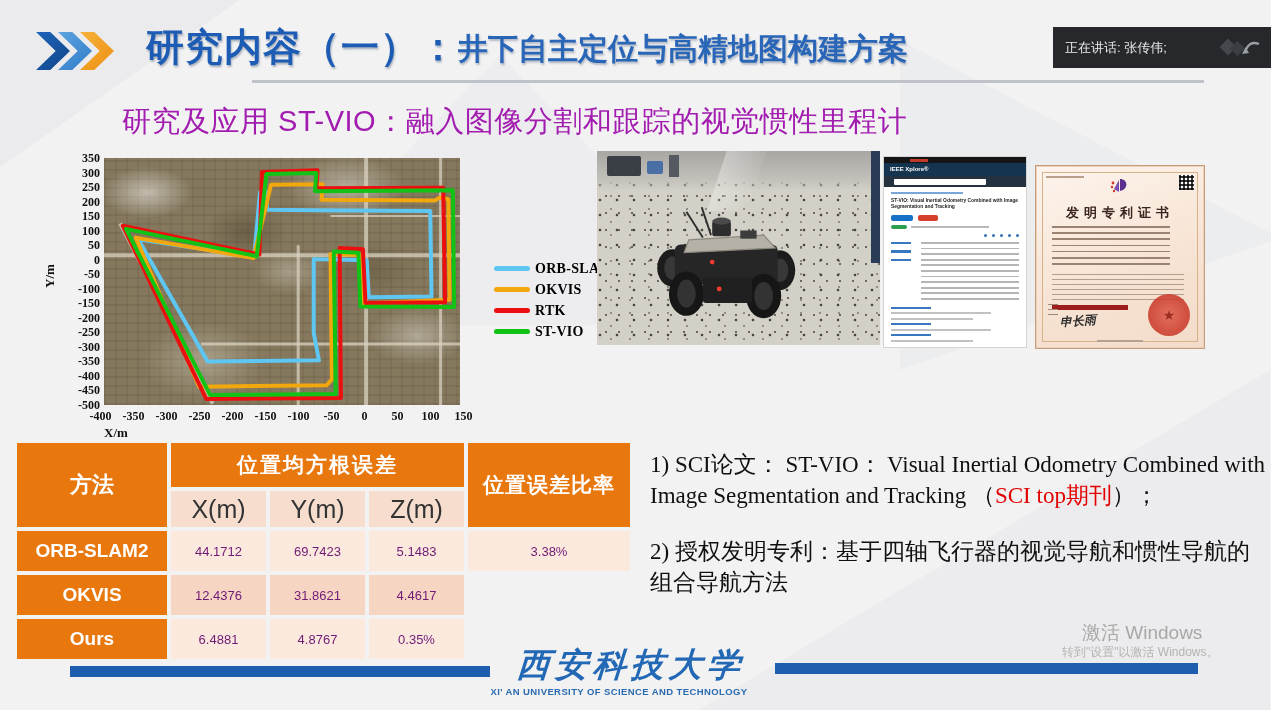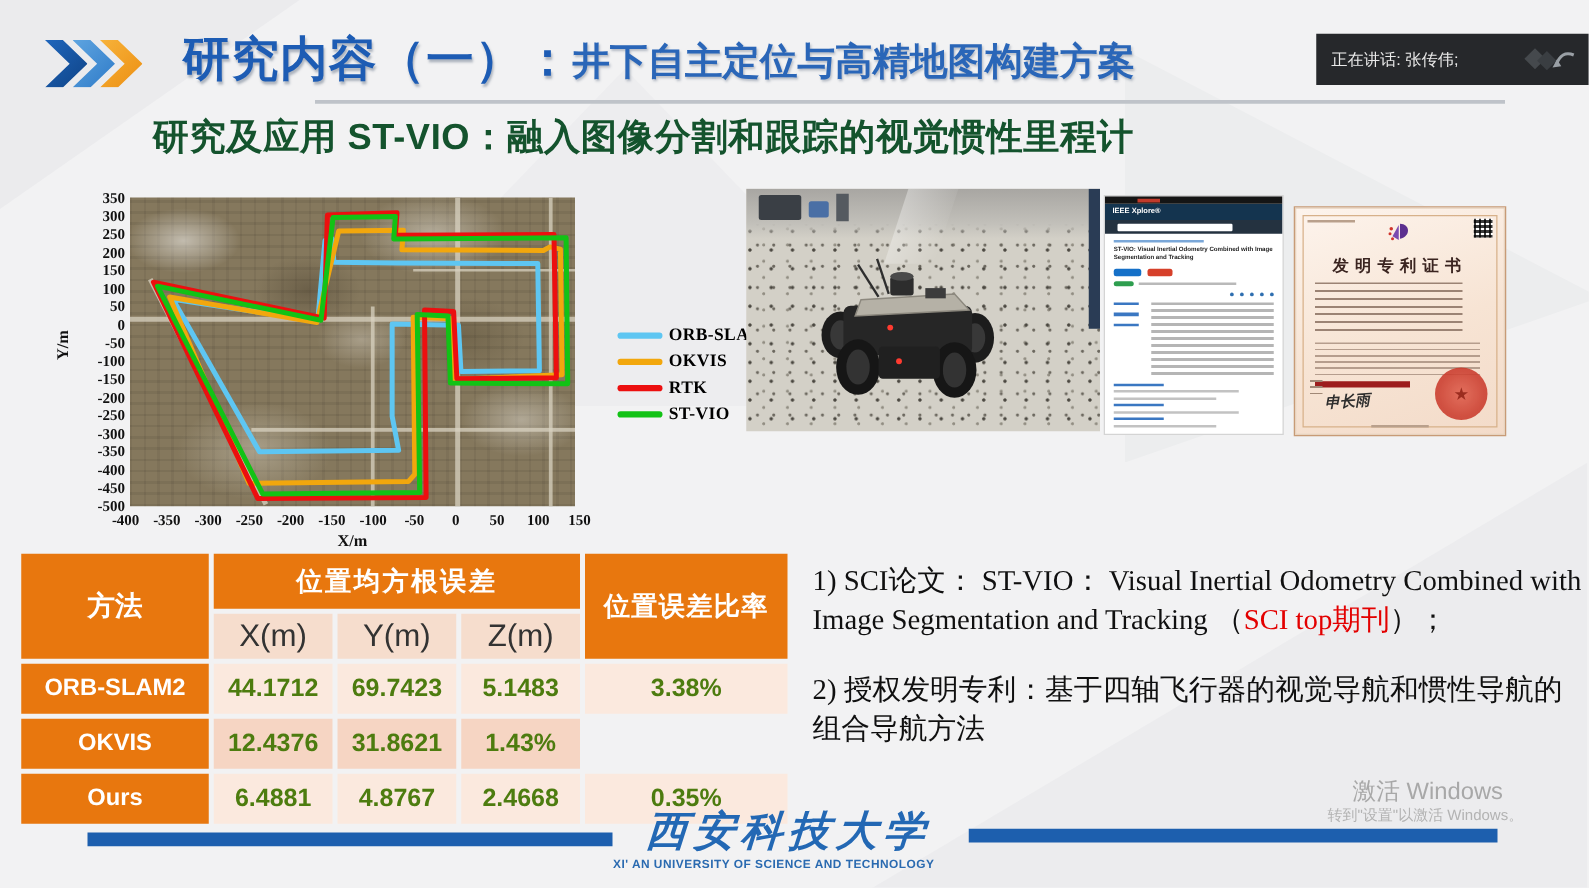--- a/index.html
+++ b/index.html
@@ -34,7 +34,7 @@
   .speaker-icons{margin-right:8px;display:flex;align-items:center;}
 
   
-  .subtitle{left:122px;top:90px;font-size:29px;font-weight:bold;color:#14532d;white-space:nowrap;letter-spacing:.5px;}
+  .subtitle{left:122px;top:102px;font-size:29px;font-weight:normal;color:#a21caf;white-space:nowrap;letter-spacing:.5px;}
 
   
   .plot{left:104px;top:158px;width:356px;height:247px;

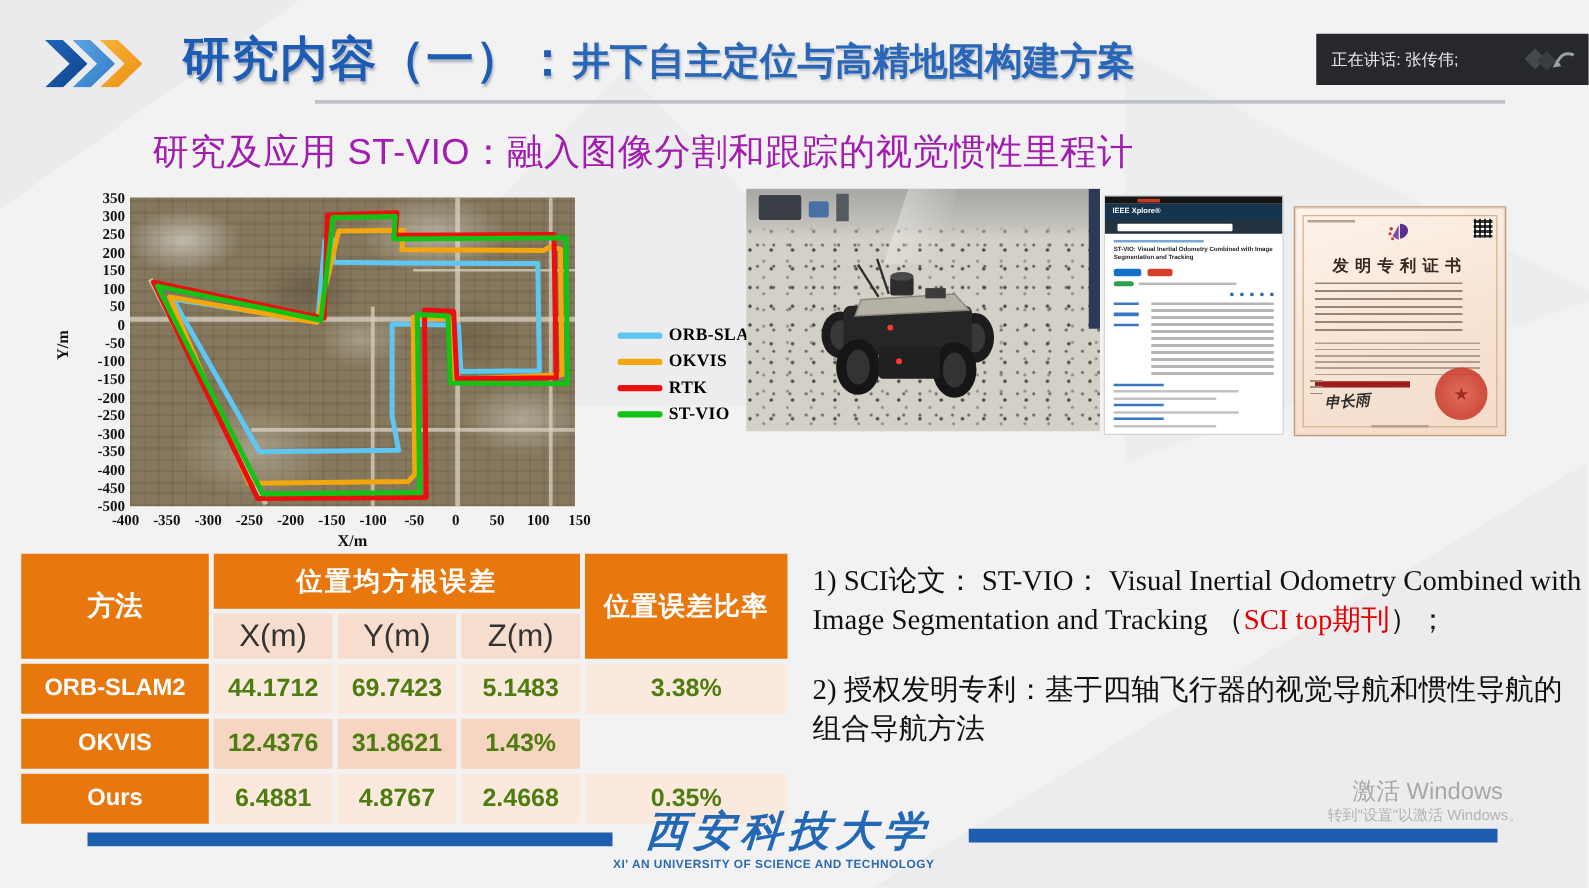--- a/index.html
+++ b/index.html
@@ -57,7 +57,7 @@
   .x-ticks span{font:bold 12px/14px "Liberation Serif","DejaVu Serif",serif;color:#111;width:40px;text-align:center;}
   .ylabel{left:28px;top:268px;width:44px;text-align:center;transform:rotate(-90deg);
     font:bold 13px "Liberation Serif","DejaVu Serif",serif;color:#111;}
-  .xlabel{left:104px;top:425px;width:356px;text-align:center;font:bold 13px "Liberation Serif","DejaVu Serif",serif;color:#111;}
+  .xlabel{left:104px;top:425px;width:356px;text-align:left;font:bold 13px "Liberation Serif","DejaVu Serif",serif;color:#111;}
   .legend{left:494px;top:261px;display:grid;grid-auto-rows:15px;row-gap:6px;}
   .legend-item{display:flex;align-items:center;}
   .legend-swatch{width:36px;height:5px;border-radius:3px;margin-right:5px;}

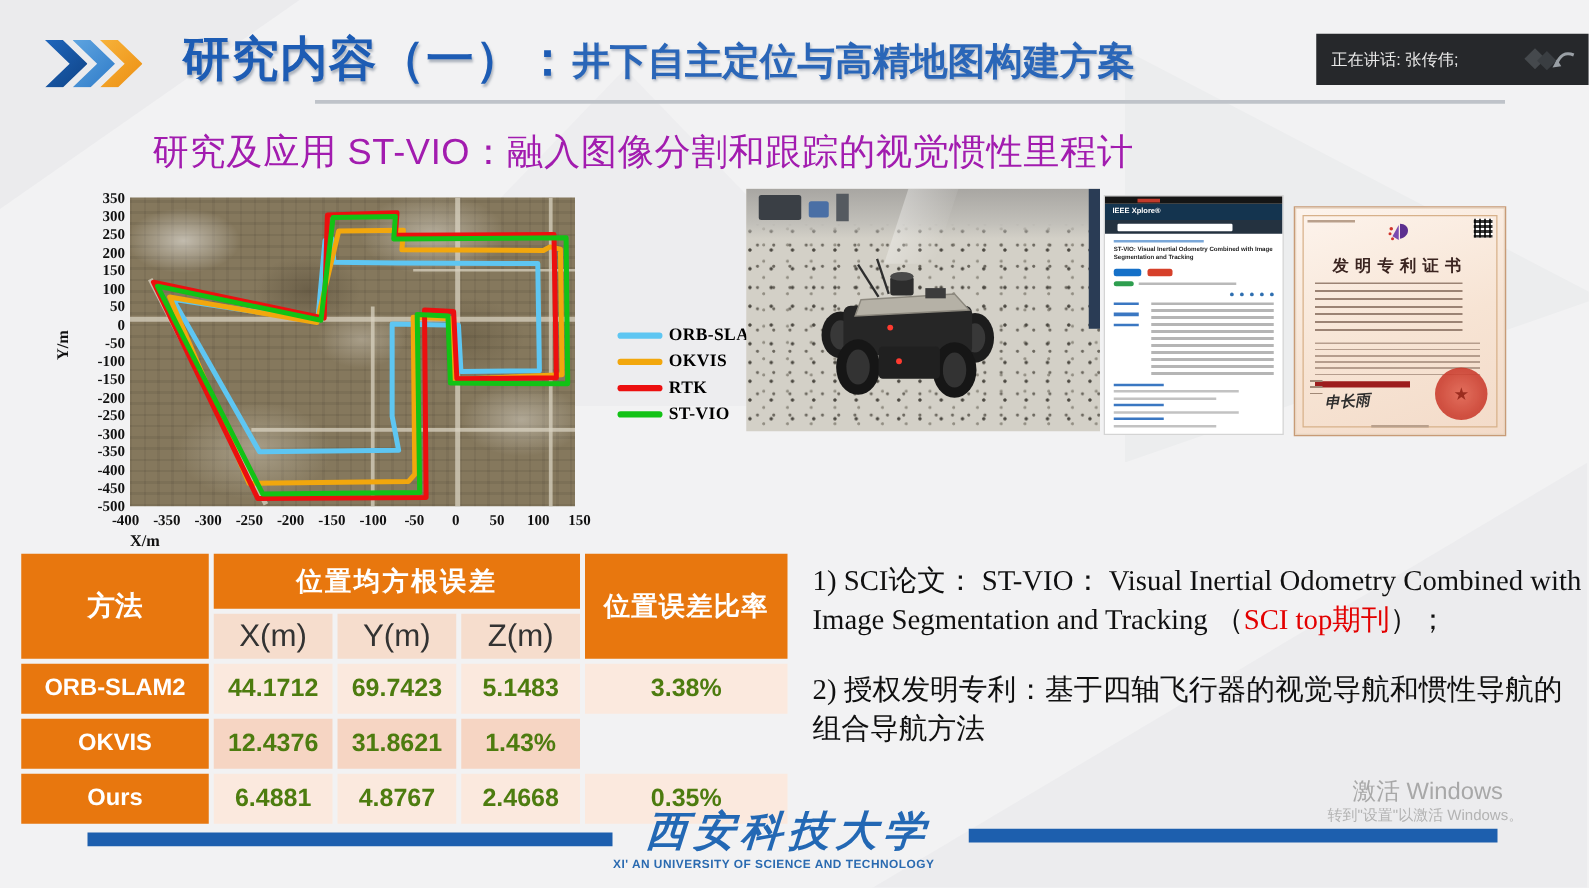--- a/index.html
+++ b/index.html
@@ -141,7 +141,7 @@
   .hdr-ratio{grid-column:5;grid-row:1/3;font:bold 21px "Liberation Serif","DejaVu Serif",serif;letter-spacing:1px;}
   .subhdr{background:#f6ddcd;color:#333;font-size:25px;}
   .rowlabel{background:#e8770e;color:#fff;font-weight:bold;font-size:19px;}
-  .dcell{color:#4d7c0f;font-size:20px;font-weight:bold;}
+  .dcell{color:#701a75;font-size:13px;}
   .rowa{background:#fbe9de;}
   .rowb{background:#f6d5c3;}
 

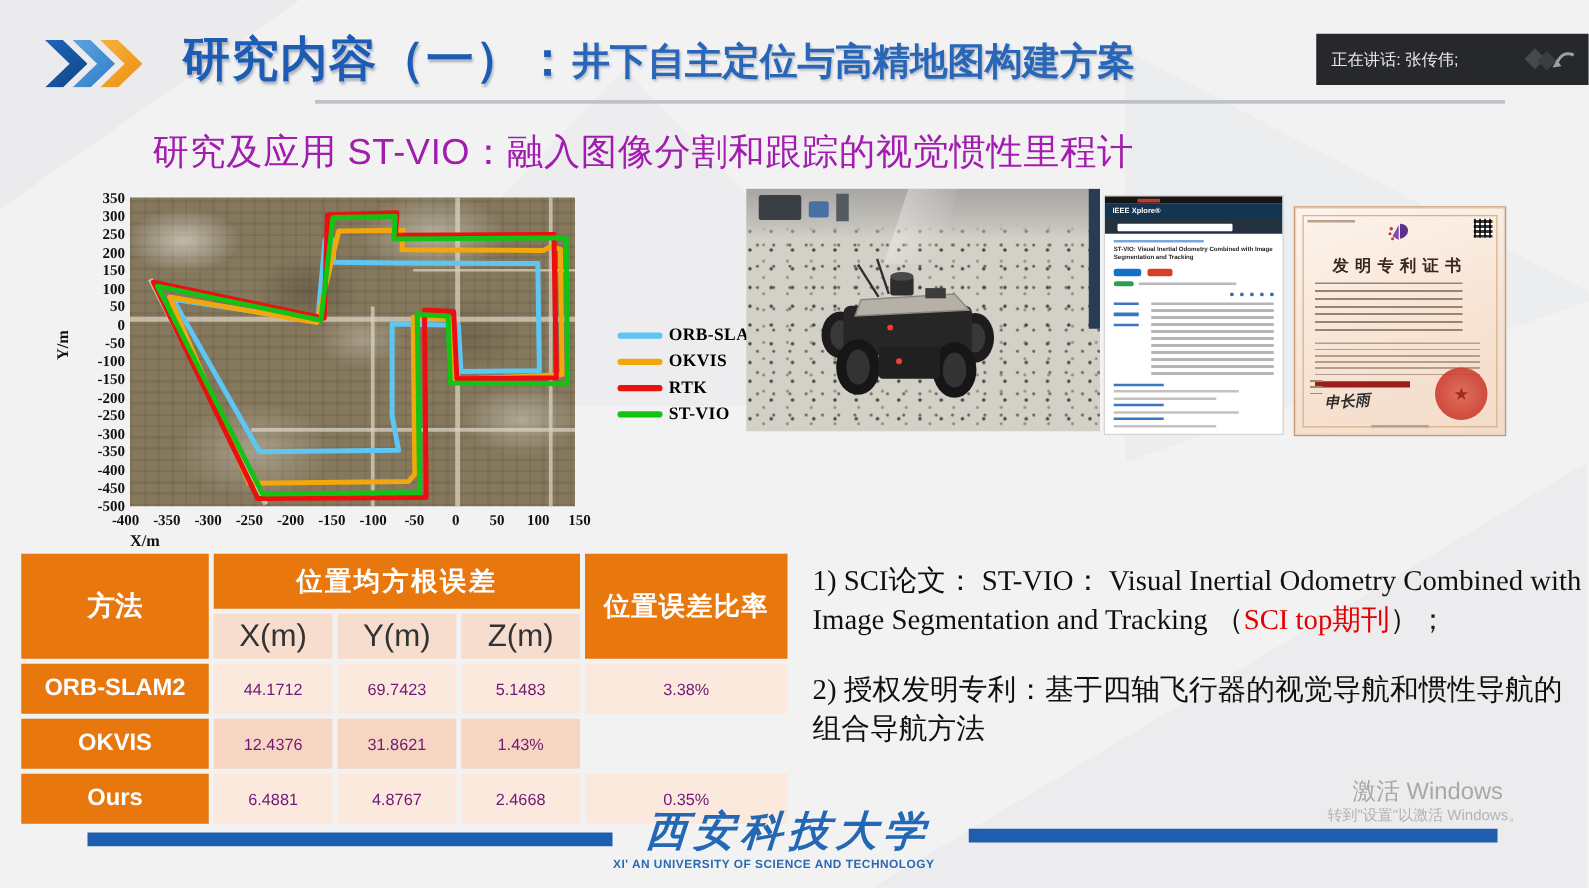--- a/index.html
+++ b/index.html
@@ -383,6 +383,7 @@
   <div class="cell rowlabel" style="grid-row:4">OKVIS</div>
   <div class="cell dcell rowb" style="grid-row:4">12.4376</div>
   <div class="cell dcell rowb" style="grid-row:4">31.8621</div>
+  <div class="cell dcell rowb" style="grid-row:4">4.4617</div>
   <div class="cell dcell rowb" style="grid-row:4">1.43%</div>
 
   <div class="cell rowlabel" style="grid-row:5">Ours</div>

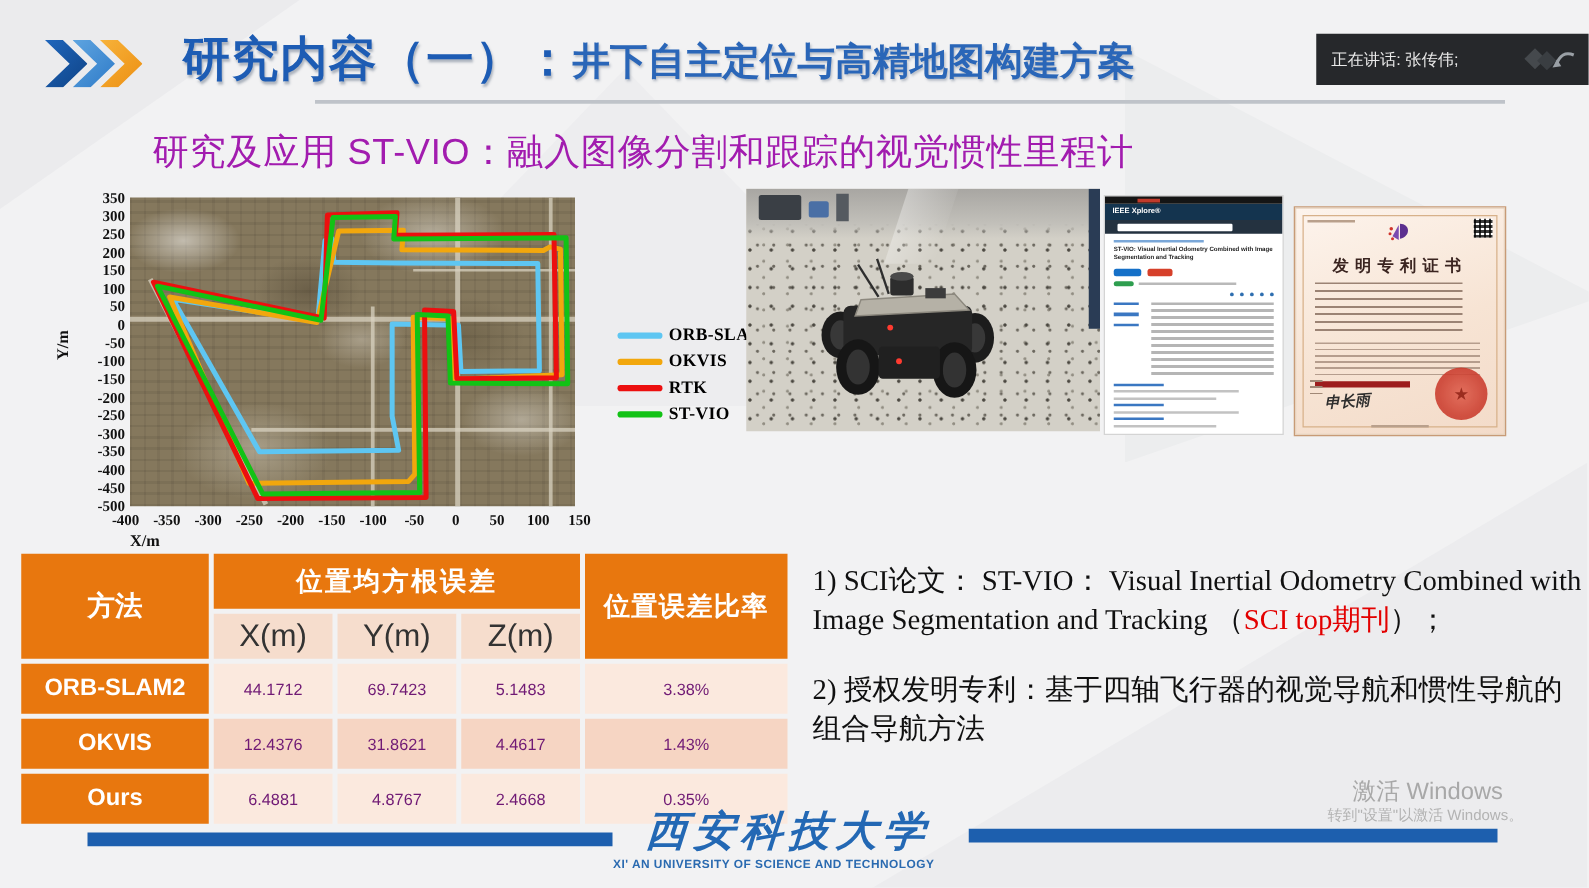--- a/index.html
+++ b/index.html
@@ -384,7 +384,6 @@
   <div class="cell dcell rowb" style="grid-row:4">12.4376</div>
   <div class="cell dcell rowb" style="grid-row:4">31.8621</div>
   <div class="cell dcell rowb" style="grid-row:4">4.4617</div>
-  <div class="cell dcell rowb" style="grid-row:4">1.43%</div>
 
   <div class="cell rowlabel" style="grid-row:5">Ours</div>
   <div class="cell dcell rowa" style="grid-row:5">6.4881</div>

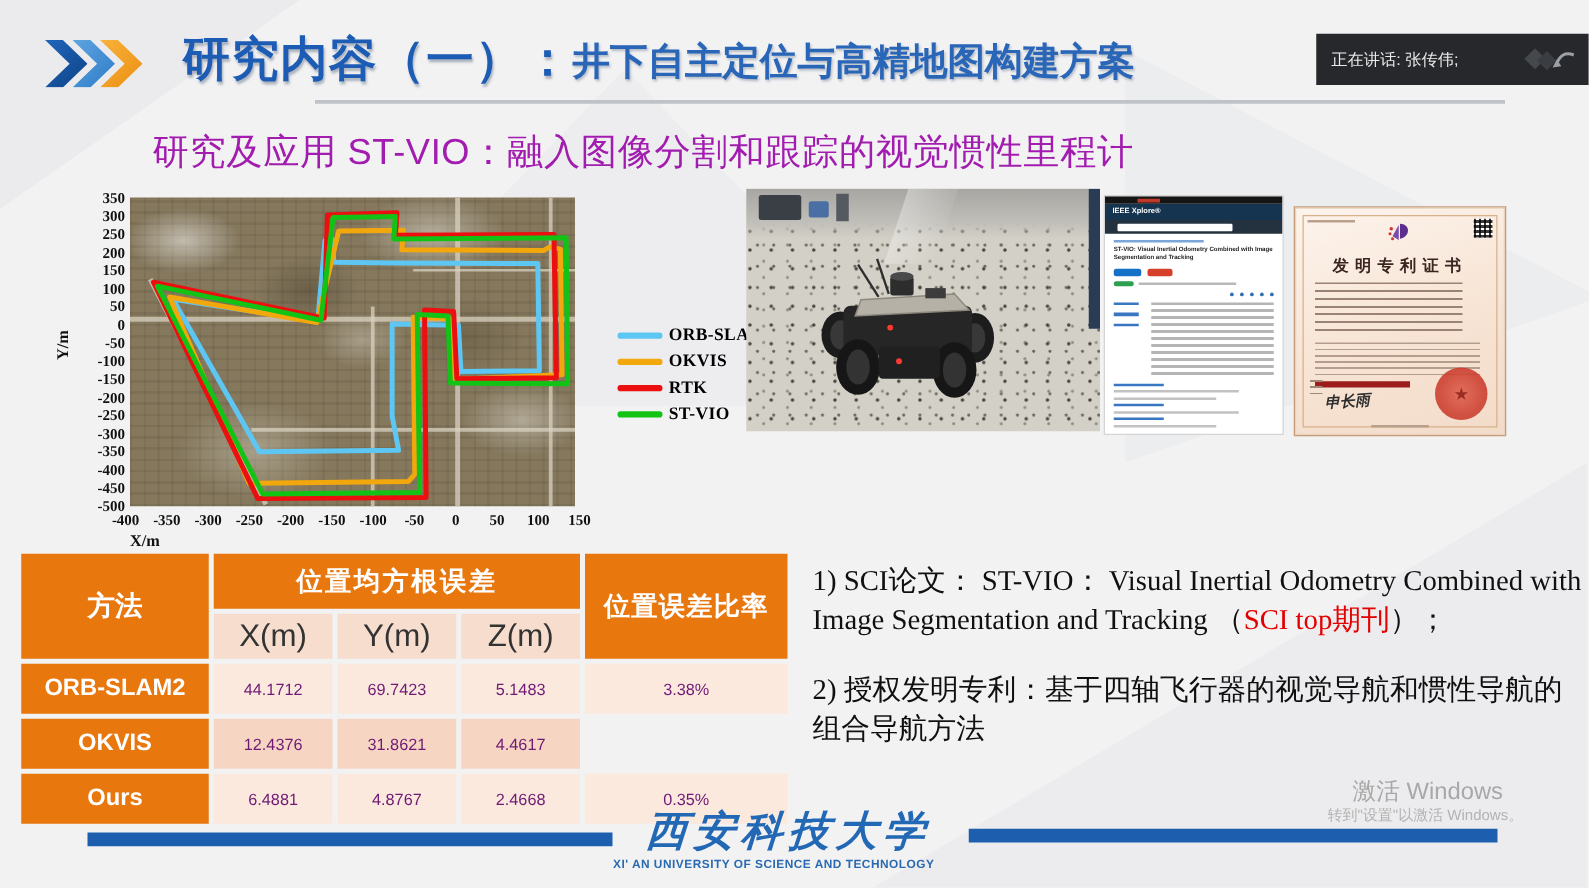--- a/index.html
+++ b/index.html
@@ -388,7 +388,6 @@
   <div class="cell rowlabel" style="grid-row:5">Ours</div>
   <div class="cell dcell rowa" style="grid-row:5">6.4881</div>
   <div class="cell dcell rowa" style="grid-row:5">4.8767</div>
-  <div class="cell dcell rowa" style="grid-row:5">2.4668</div>
   <div class="cell dcell rowa" style="grid-row:5">0.35%</div>
 </div>
 

